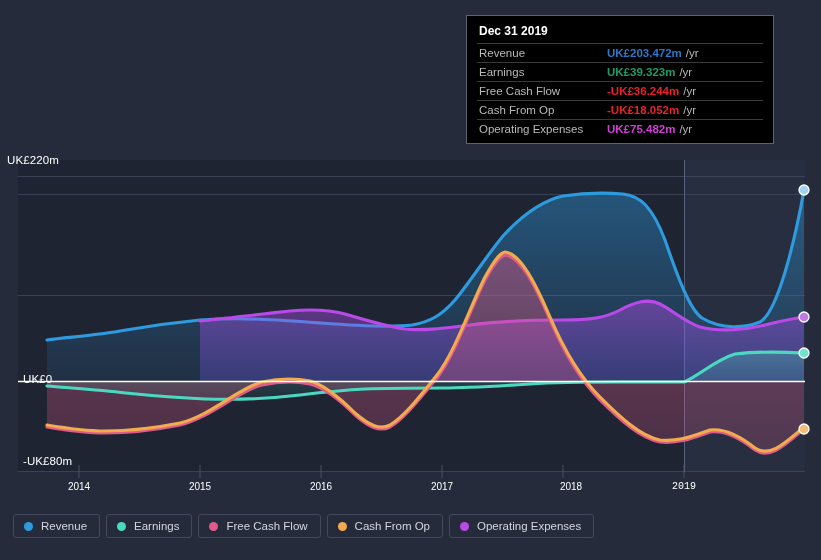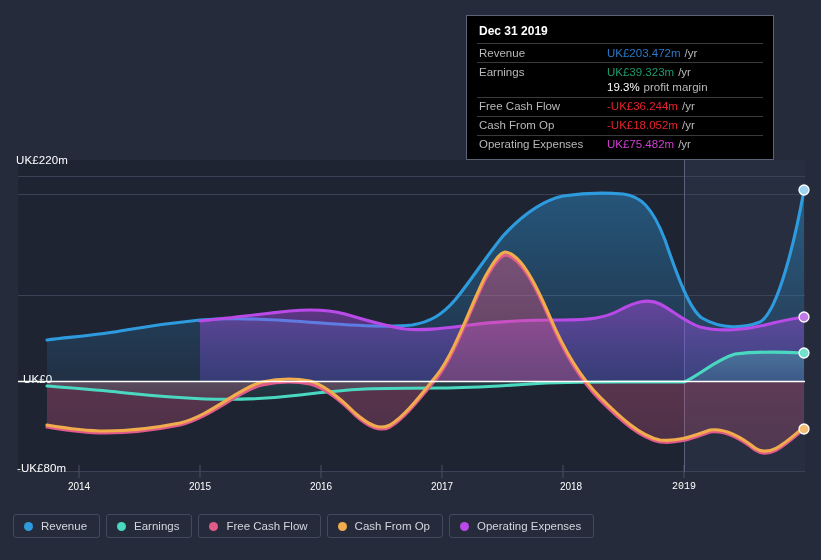--- a/index.html
+++ b/index.html
@@ -61,7 +61,7 @@
     width:128px;
     flex:0 0 128px;
   }
-  .tt-val{font-weight:normal;}
+  .tt-val{font-weight:bold;}
   .tt-unit{color:#b9b9b9;margin-left:4px;font-weight:normal;}
   .tt-sub{color:#ffffff;}
 

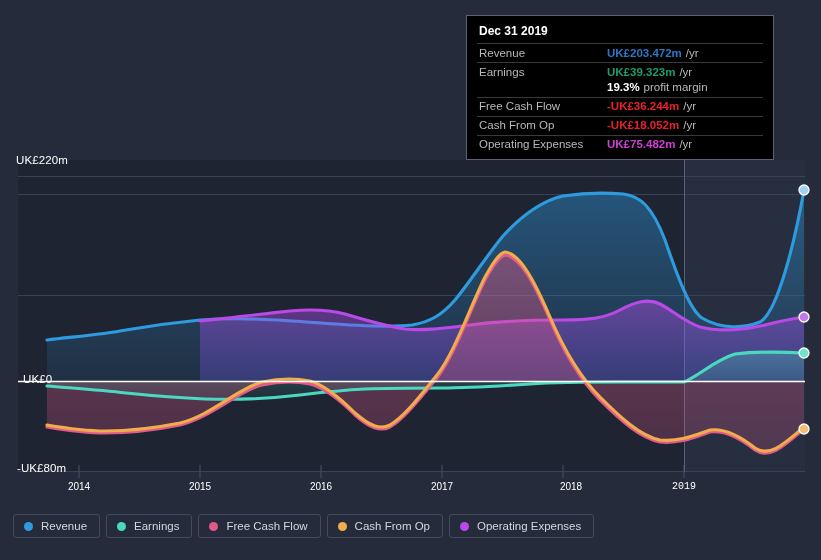--- a/index.html
+++ b/index.html
@@ -229,11 +229,6 @@
       <span class="tt-unit">/yr</span>
     </div>
 
-    <div class="tt-row" style="border-top:none;padding-top:0;">
-      <span class="tt-name"></span>
-      <span class="tt-val tt-sub">19.3%</span>
-      <span class="tt-unit">profit margin</span>
-    </div>
 
     <div class="tt-row">
       <span class="tt-name">Free Cash Flow</span>

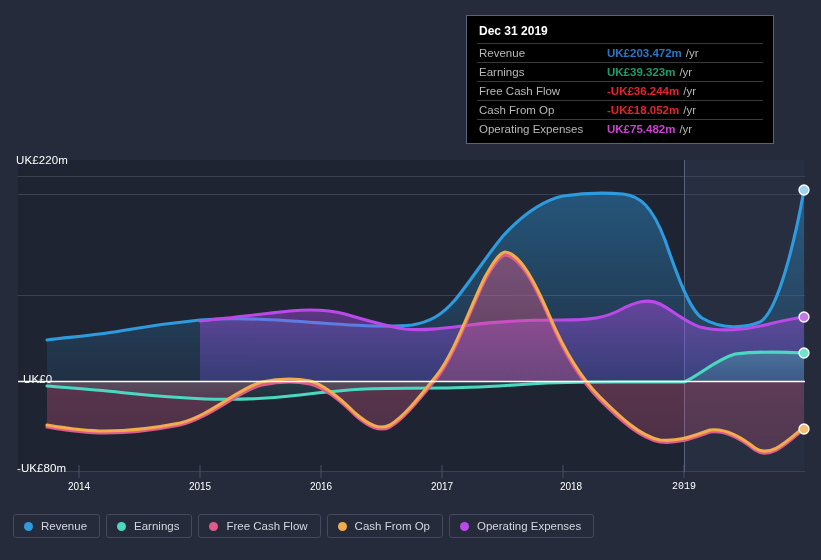--- a/index.html
+++ b/index.html
@@ -203,7 +203,7 @@
     </g>
   </svg>
 
-  <div class="axis-label" style="left:16px;top:154px;text-align:right;">UK£220m</div>
+  <div class="axis-label" style="left:7px;top:154px;text-align:right;">UK£220m</div>
   <div class="axis-label" style="left:23px;top:373px;">UK£0</div>
   <div class="axis-label" style="left:17px;top:455px;margin-top:7px;">-UK£80m</div>
 

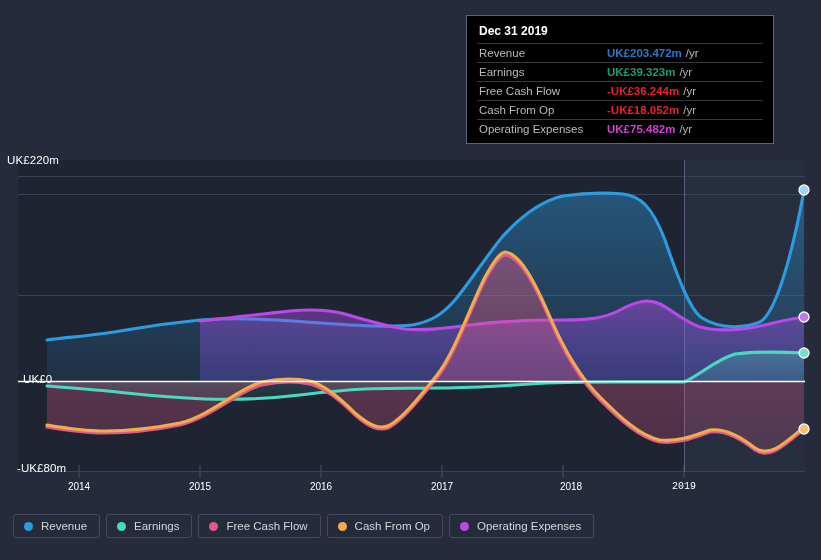--- a/index.html
+++ b/index.html
@@ -205,7 +205,7 @@
 
   <div class="axis-label" style="left:7px;top:154px;text-align:right;">UK£220m</div>
   <div class="axis-label" style="left:23px;top:373px;">UK£0</div>
-  <div class="axis-label" style="left:17px;top:455px;margin-top:7px;">-UK£80m</div>
+  <div class="axis-label" style="left:23px;top:455px;">-UK£80m</div>
 
   <div class="x-label" style="left:79px;top:481px;">2014</div>
   <div class="x-label" style="left:200px;top:481px;text-align:right;">2015</div>

